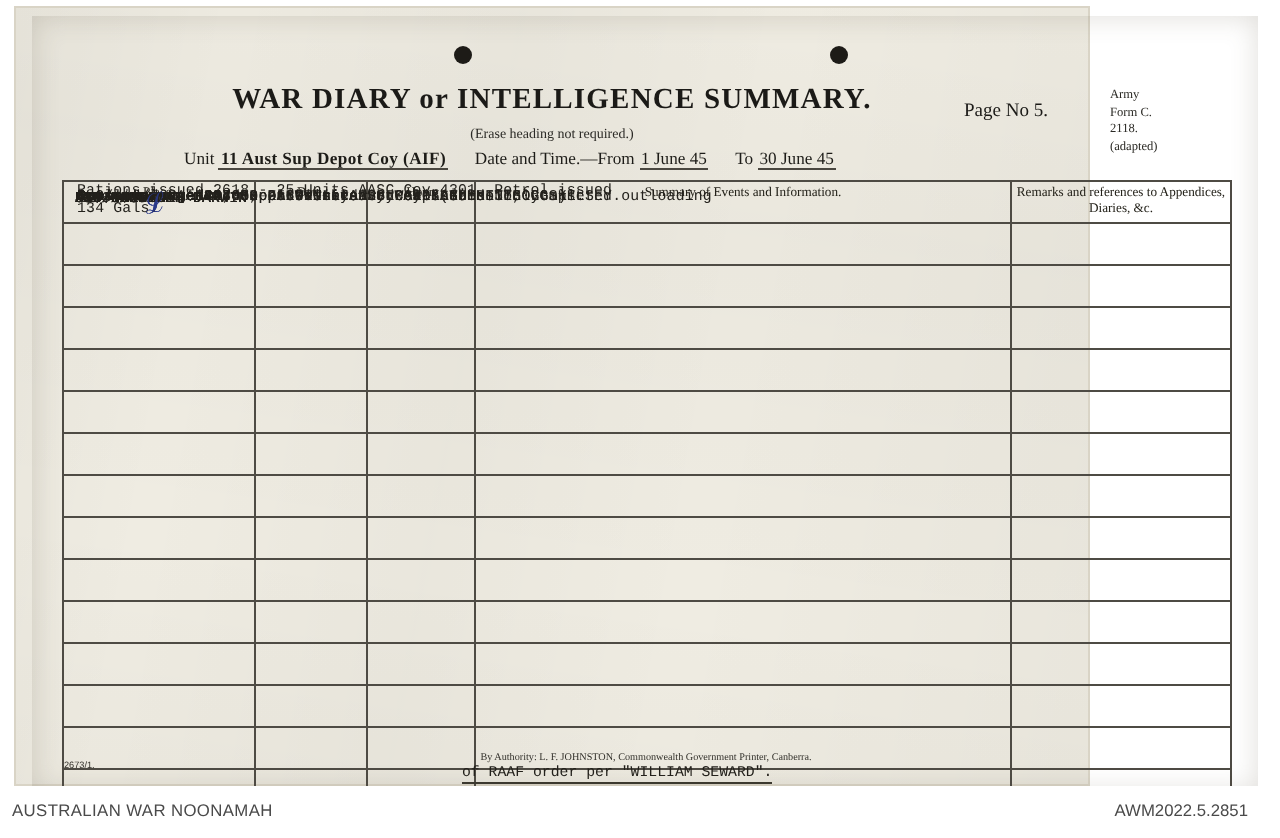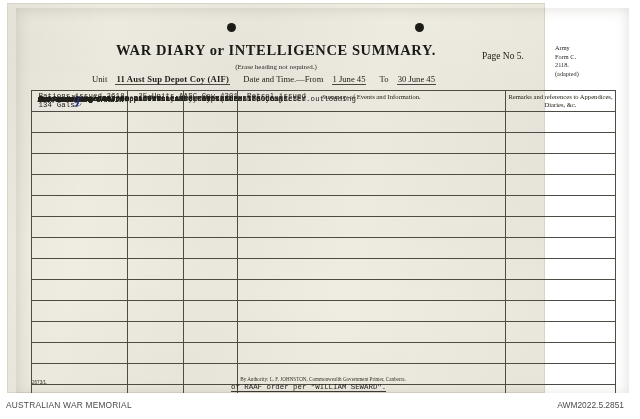--- a/index.html
+++ b/index.html
@@ -94,7 +94,7 @@
     color: #1d1c18;
     white-space: nowrap;
   }
-  .subhdr .u { border-bottom: 1px solid #4a4740; padding: 0 1px; margin-left: 6px; }
+  .subhdr .u { border-bottom: 1px solid #4a4740; padding: 0 1px; }
   .subhdr .unit { font-weight: 600; letter-spacing: 0.2px; }
   .subhdr .gap { display: inline-block; width: 9px; }
 

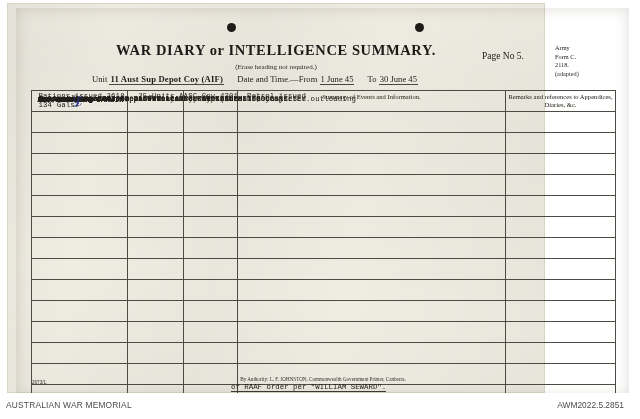--- a/index.html
+++ b/index.html
@@ -445,7 +445,7 @@
   </div>
 
   <div class="bottom-bar"></div>
-  <div class="museum">AUSTRALIAN WAR MEMORIAL</div>
+  <div class="museum">AUSTRALIAN WAR NOONAMAH</div>
   <div class="accession">AWM2022.5.2851</div>
 </div>
 

